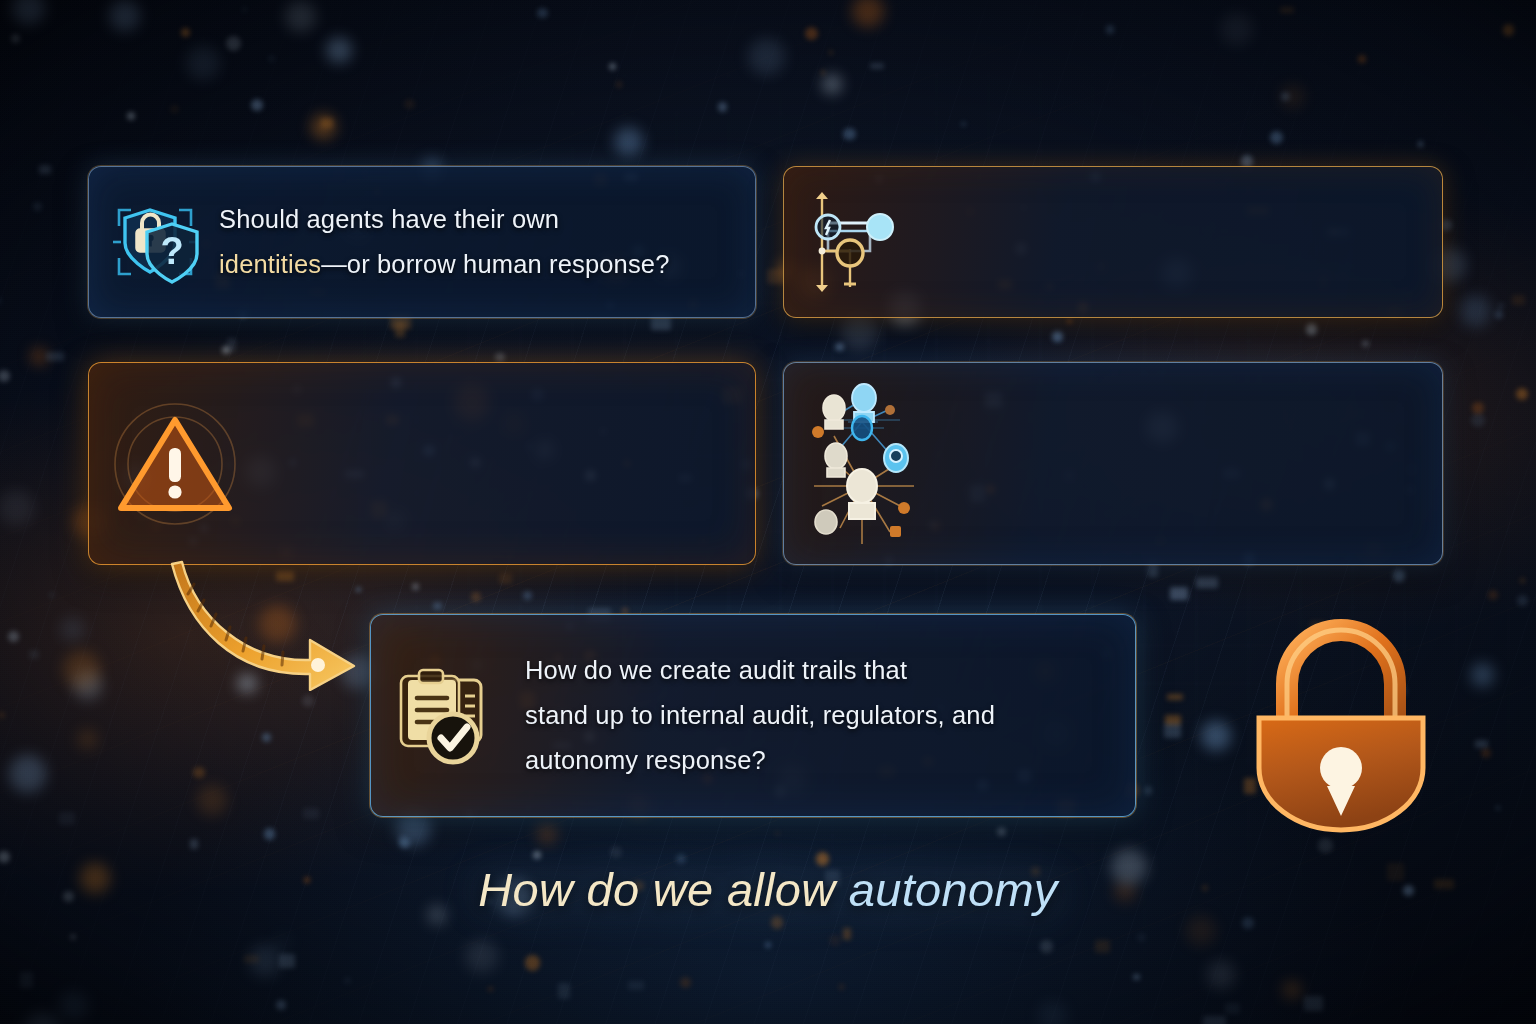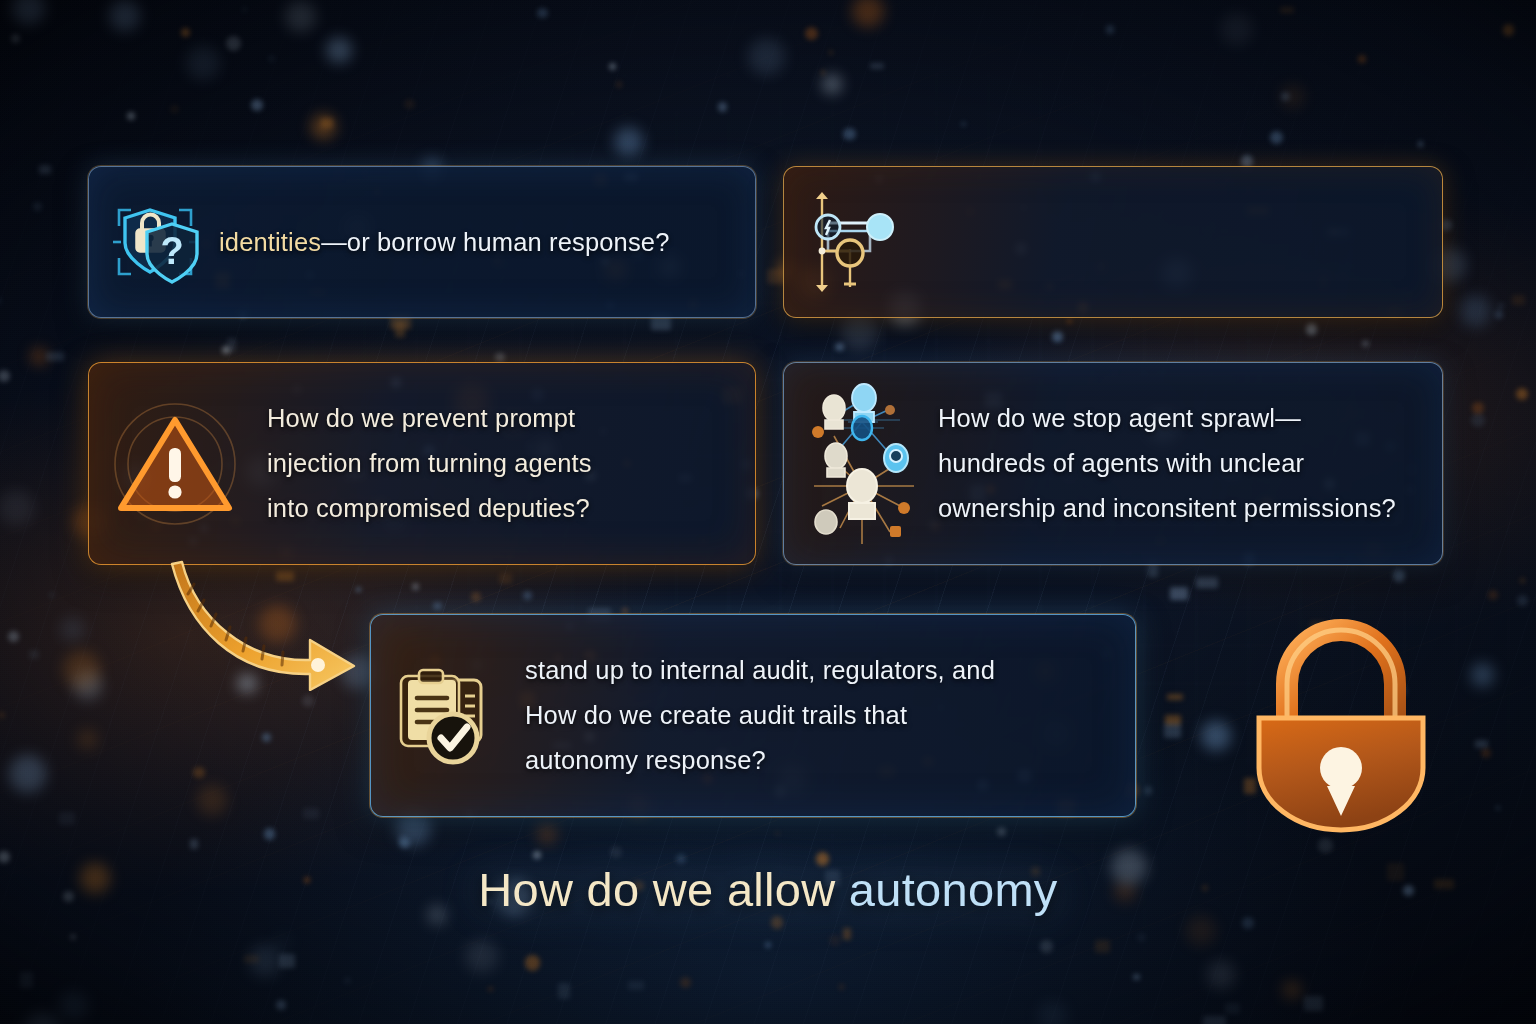--- a/index.html
+++ b/index.html
@@ -515,6 +515,7 @@
       </svg>
     </div>
     <div class="card-text">
+      <div><span class="txt-white">Should agents have their own </span></div>
       <div>
         <span class="hl">identities</span><span class="txt-white">—or borrow human response?</span>
       </div>

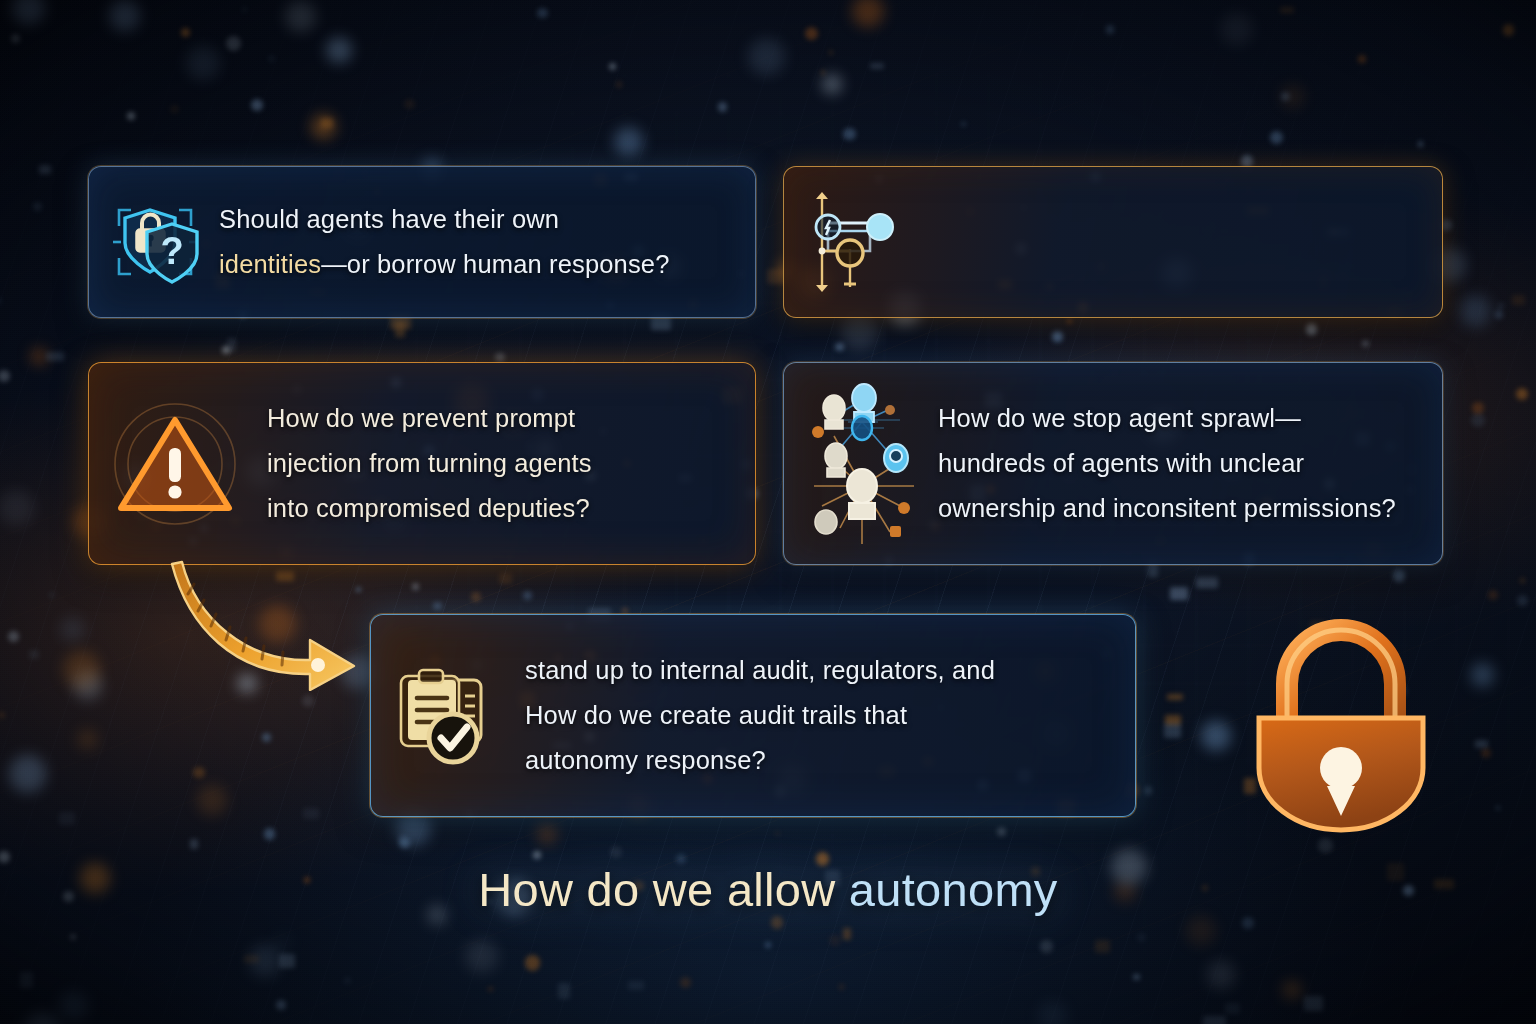--- a/index.html
+++ b/index.html
@@ -559,11 +559,6 @@
         <circle cx="66" cy="94" r="6.6" fill="#fff6e8"></circle>
       </svg>
     </div>
-    <div class="card-text txt-cream">
-      <div>How do we prevent prompt</div>
-      <div>injection from turning agents</div>
-      <div>into compromised deputies?</div>
-    </div>
   </div>
 
   <div class="card" id="card-sprawl">

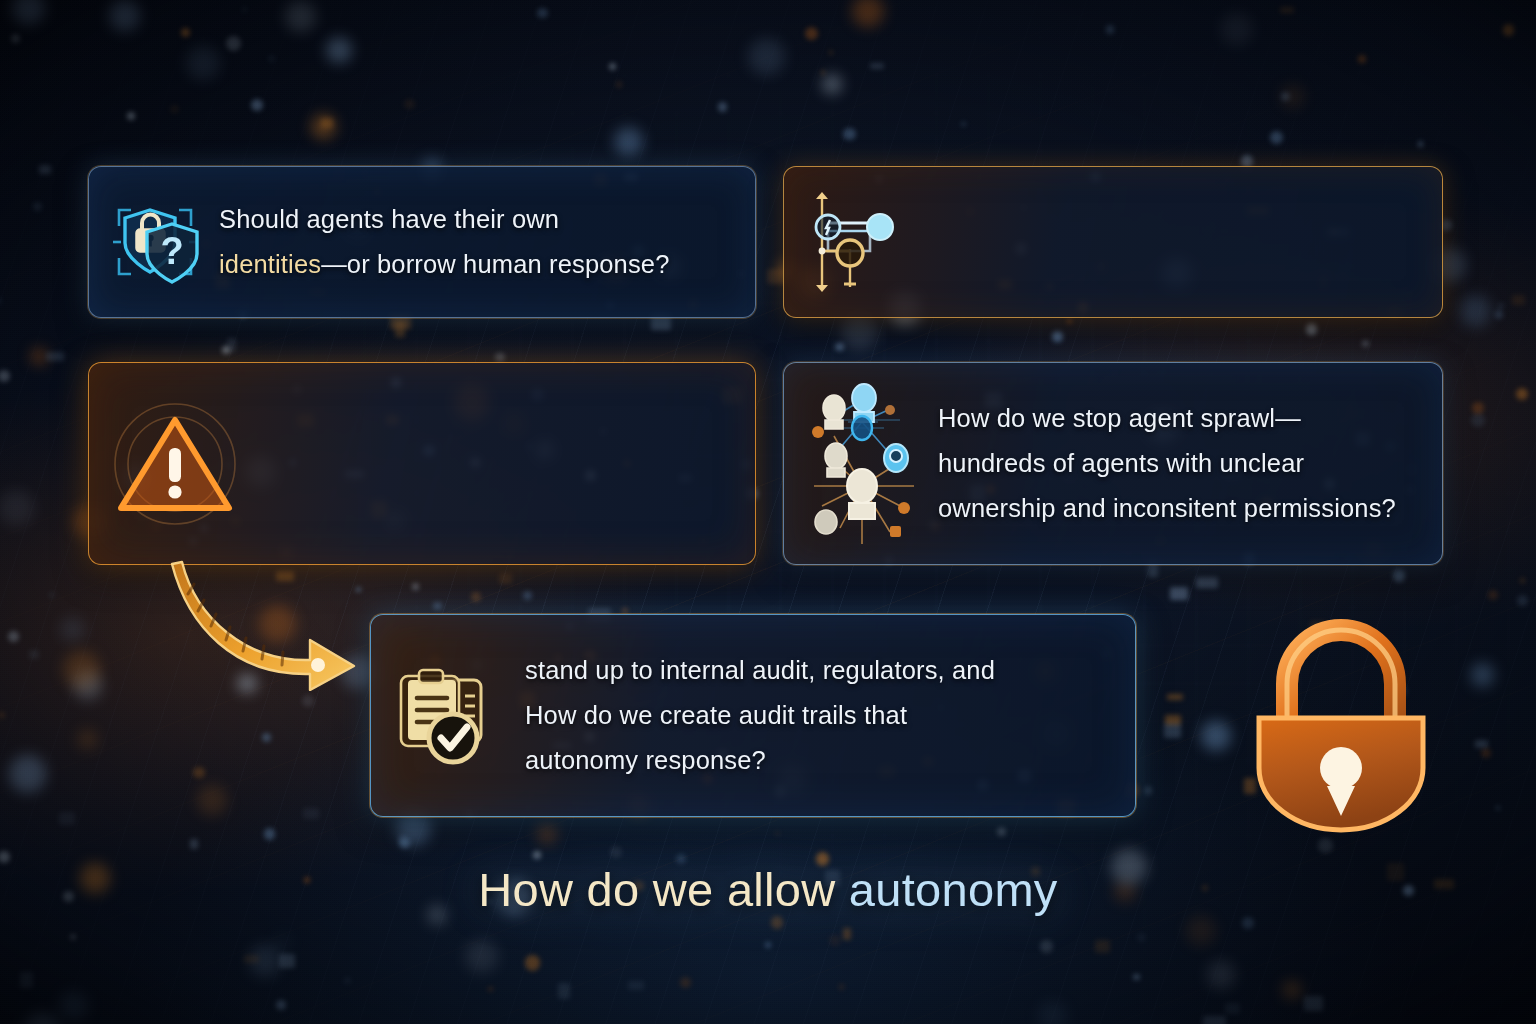--- a/index.html
+++ b/index.html
@@ -606,11 +606,6 @@
         </g>
       </svg>
     </div>
-    <div class="card-text txt-white">
-      <div>How do we stop agent sprawl—</div>
-      <div>hundreds of agents with unclear</div>
-      <div>ownership and inconsitent permissions?</div>
-    </div>
   </div>
 
   <div class="card" id="card-audit">

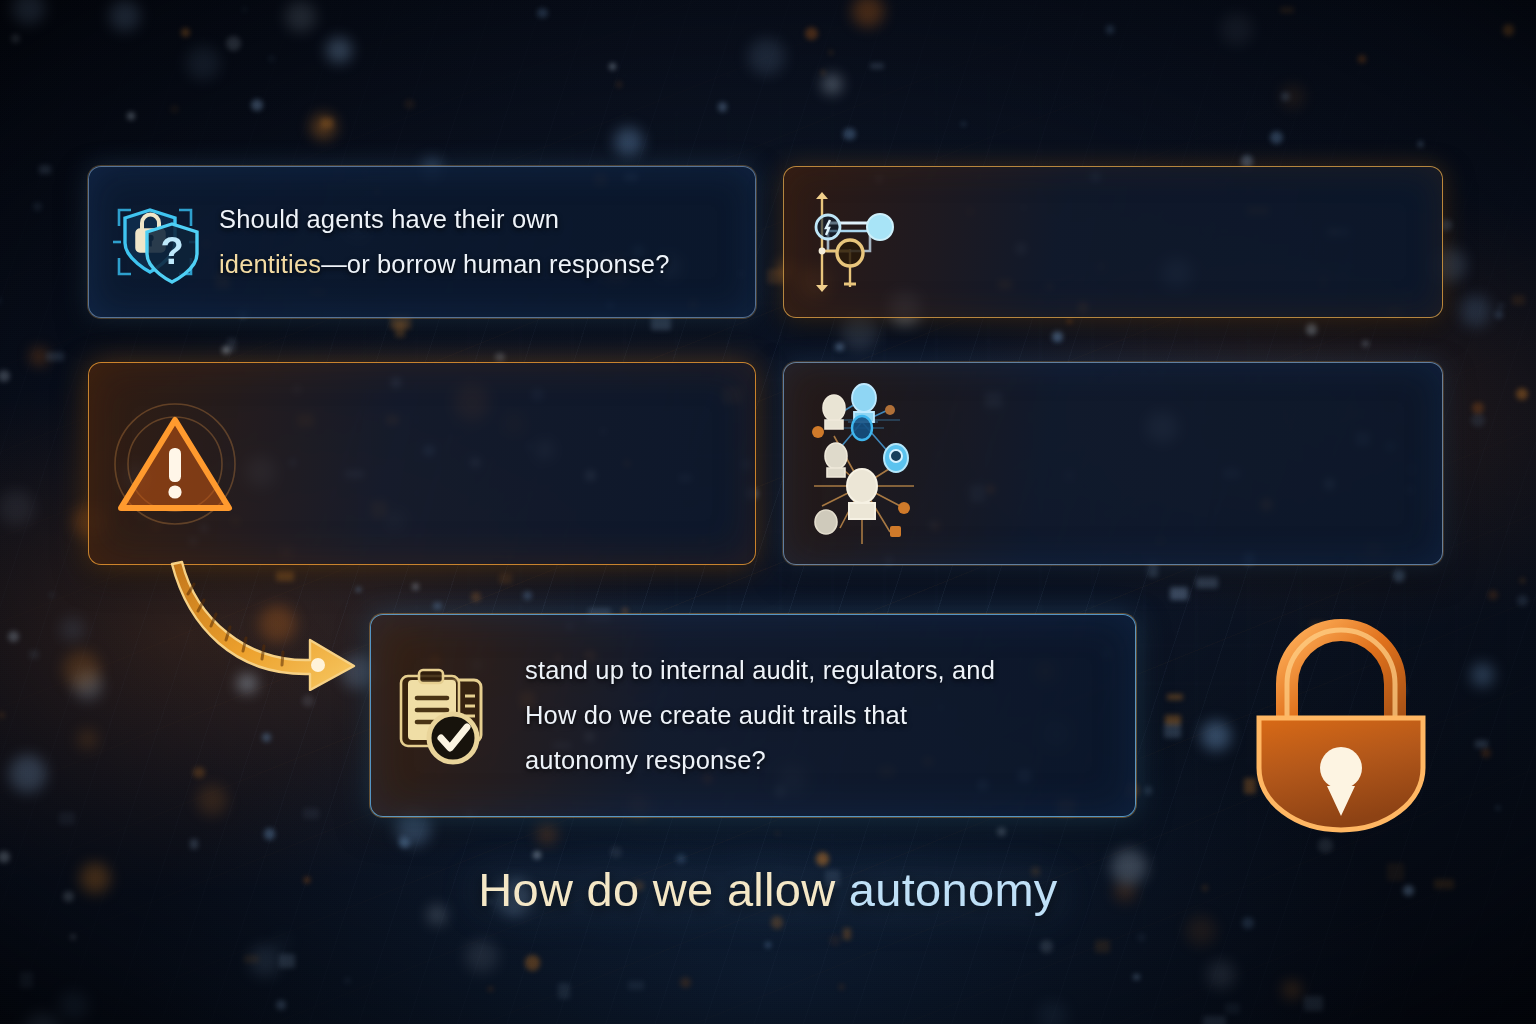--- a/index.html
+++ b/index.html
@@ -630,8 +630,8 @@
       </svg>
     </div>
     <div class="card-text txt-white">
+      <div>How do we create audit trails that</div>
       <div>stand up to internal audit, regulators, and</div>
-      <div>How do we create audit trails that</div>
       <div>autonomy response?</div>
     </div>
   </div>

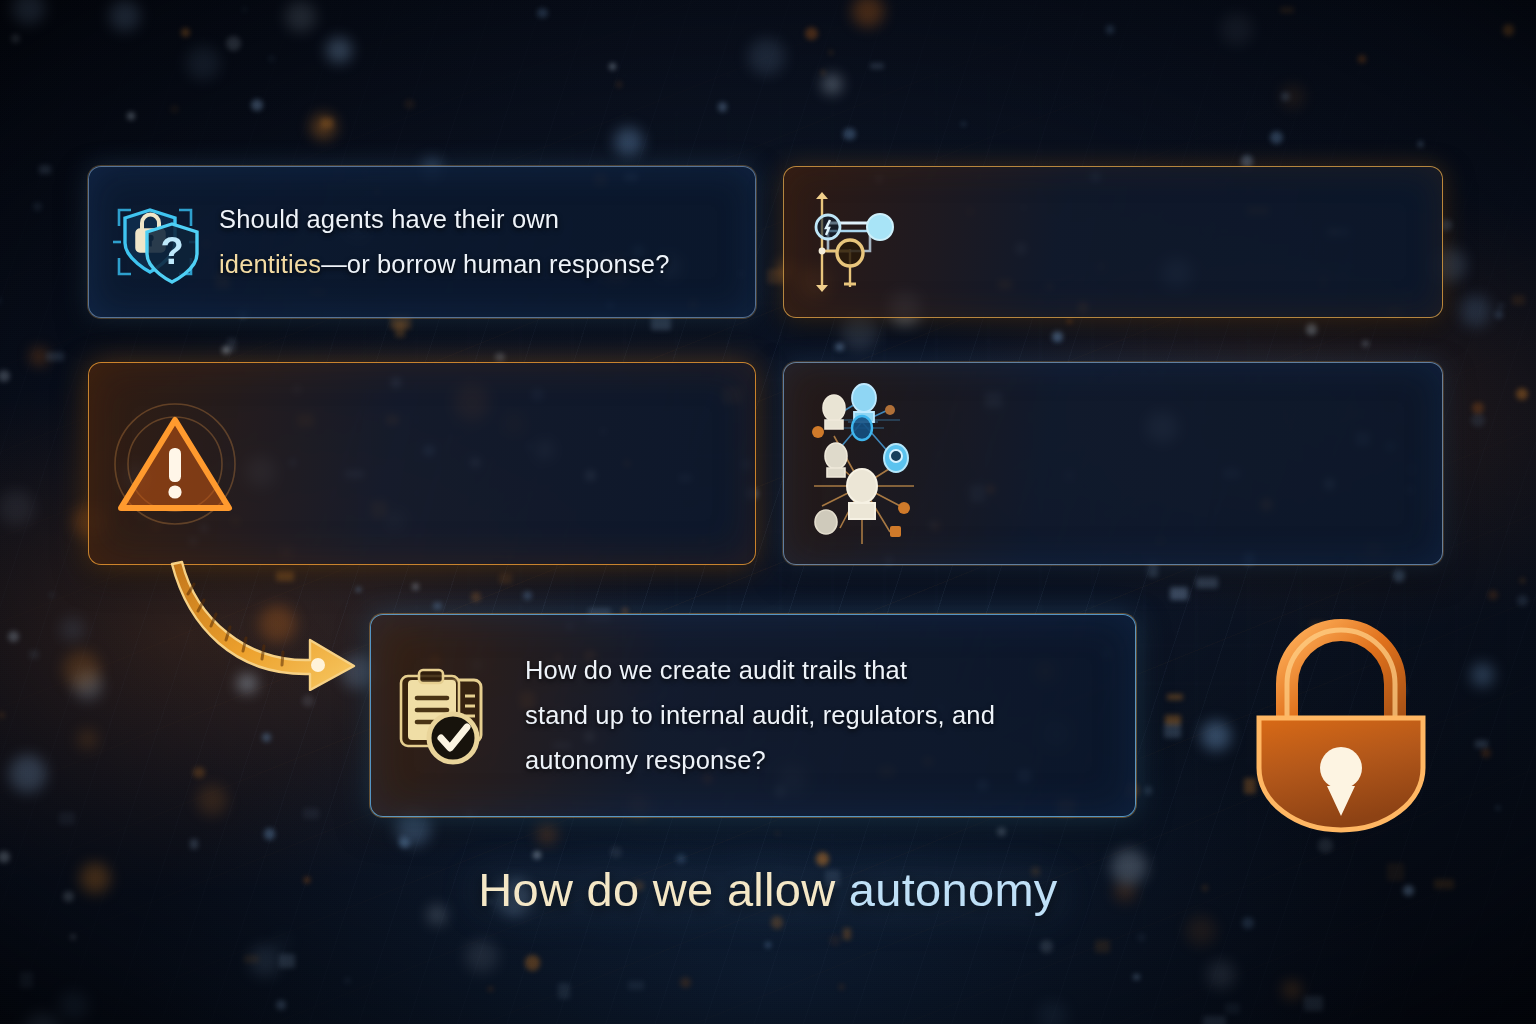--- a/index.html
+++ b/index.html
@@ -25,7 +25,7 @@
   }
 
   
-  .bg-layer { position:absolute; inset:0; pointer-events:none; }
+  .bg-layer { position:absolute; inset:0; pointer-events:none;font-style:italic; }
 
   
   #bg-blocks {

